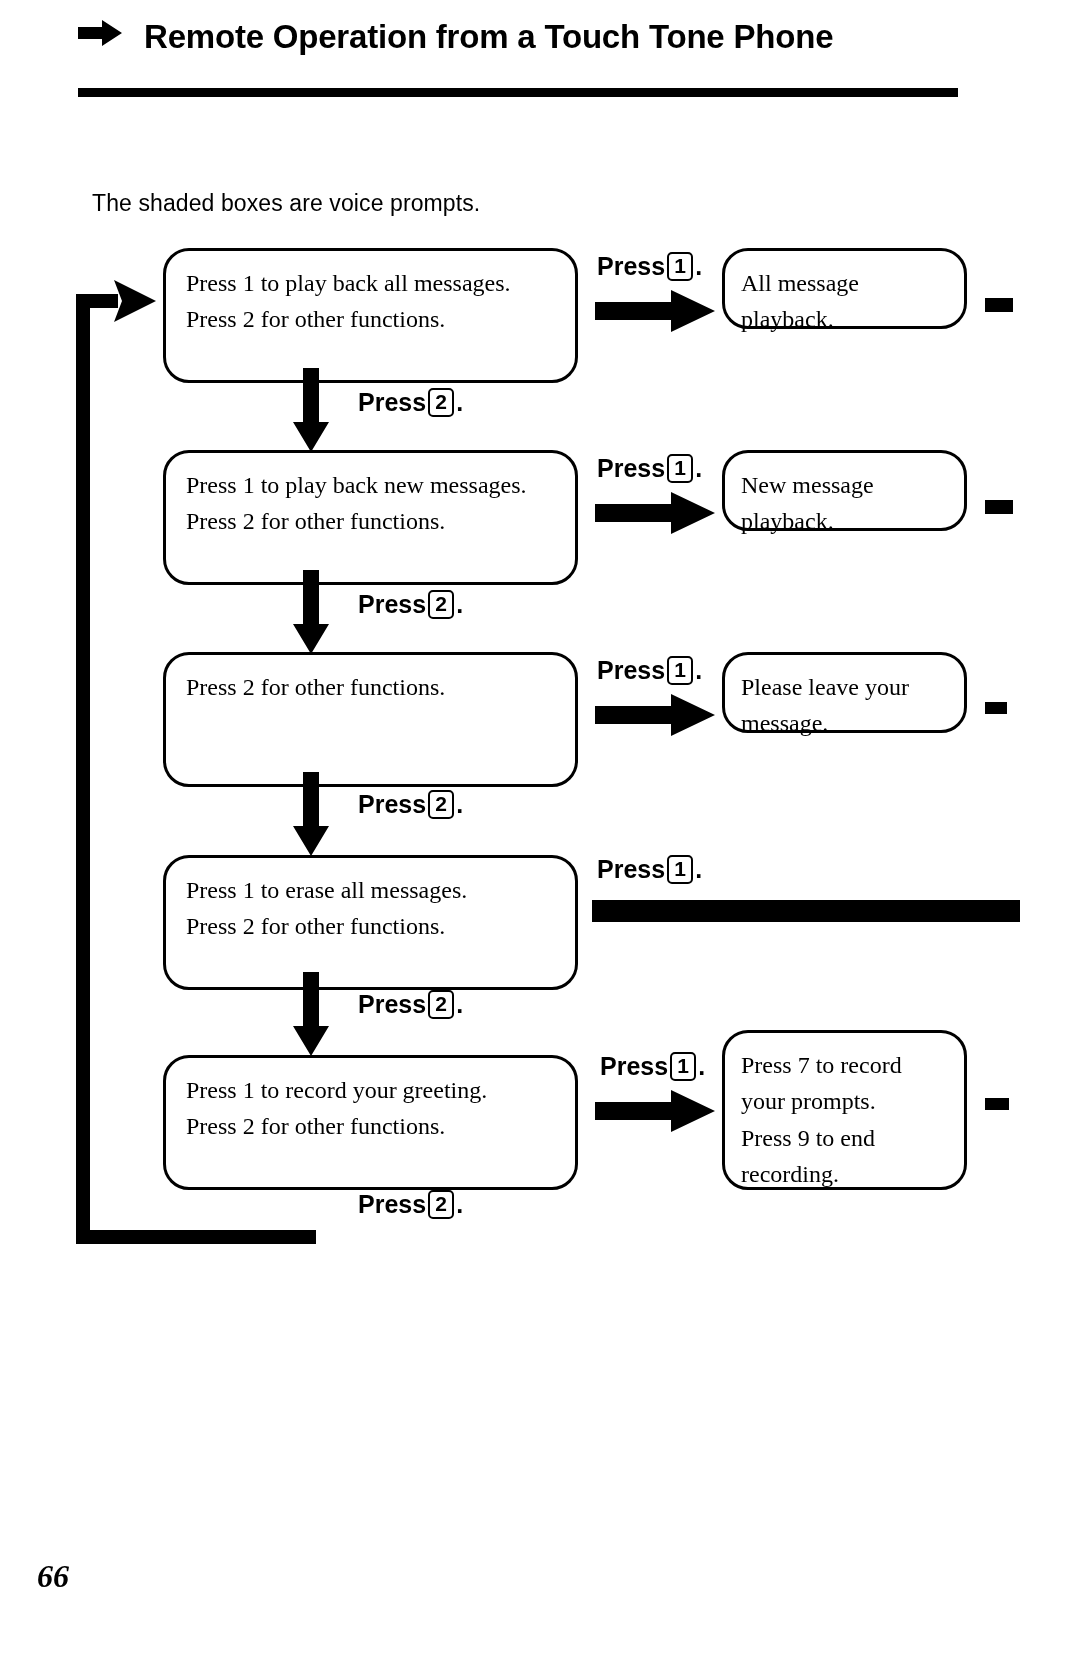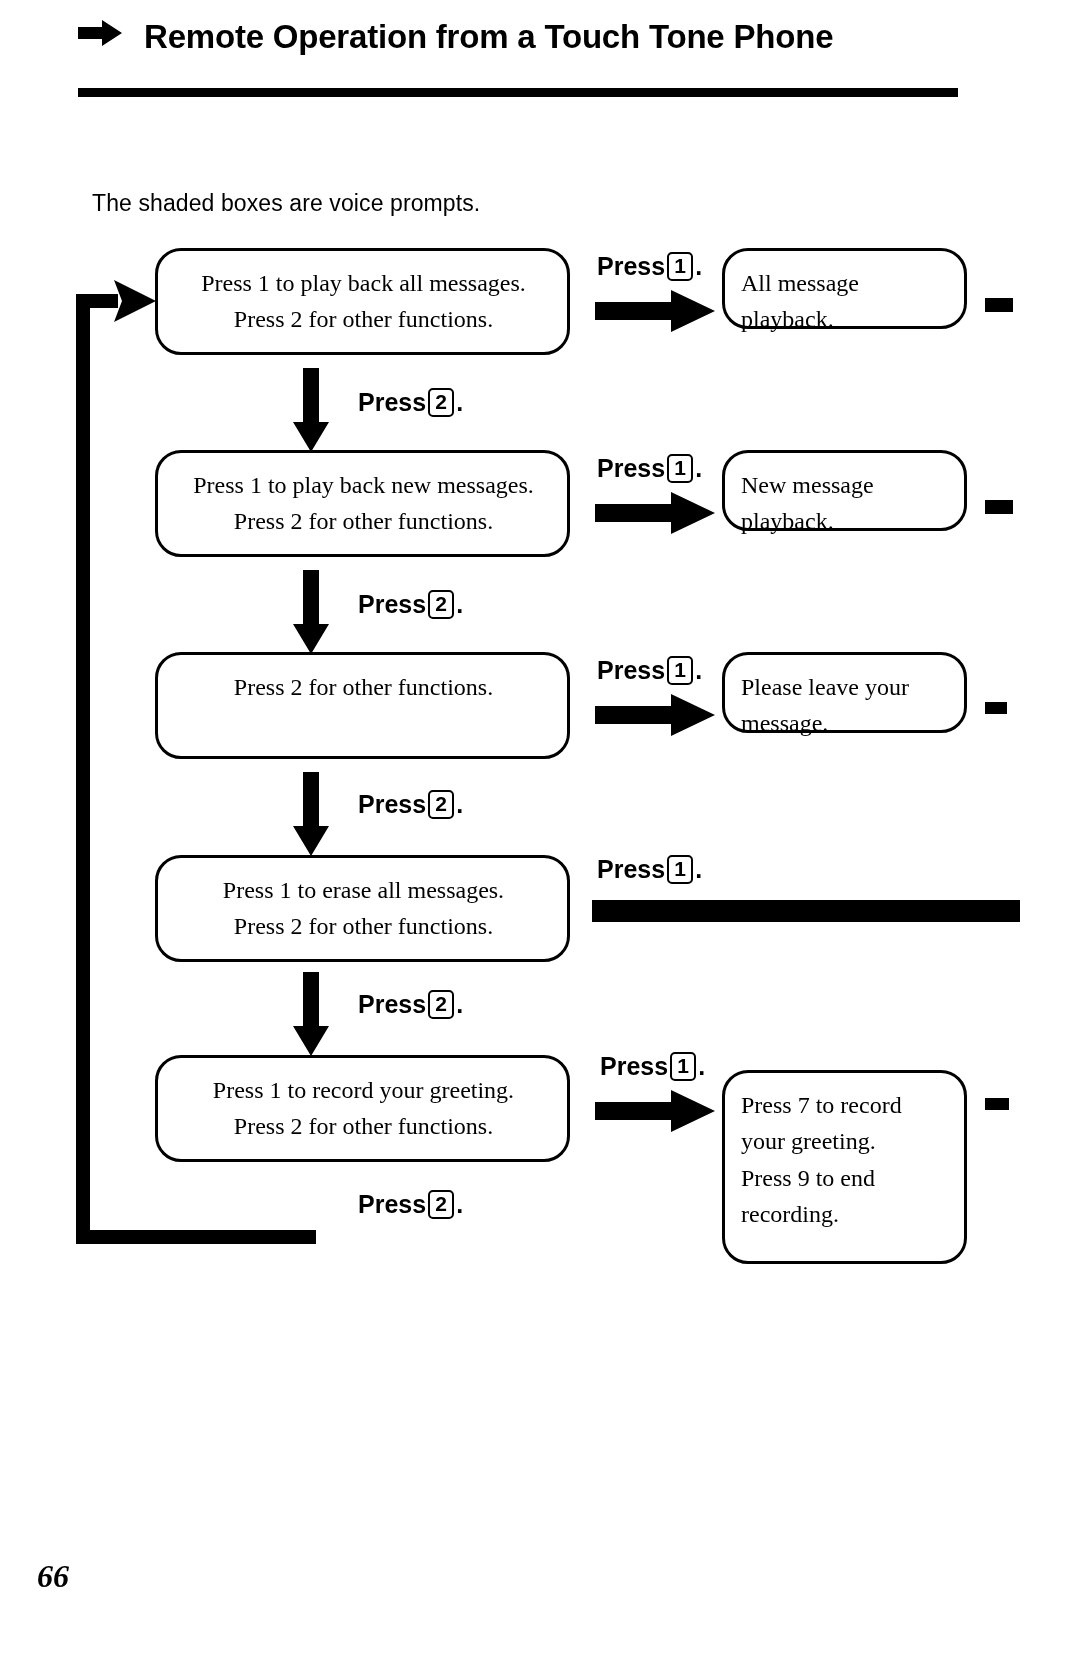--- a/index.html
+++ b/index.html
@@ -80,7 +80,7 @@
     padding: 14px 18px 10px 20px;
     color: #000;
   }
-  .fbox.left  { left: 155px; width: 415px; height: 107px; text-align: center; }
+  .fbox.left  { left: 163px; width: 415px; height: 135px; }
   .fbox.right { left: 722px; width: 245px; height: 81px; padding-left: 16px; }
   .fbox.right.tall { height: 194px; margin-top: 40px; }
   .fbox .l { display: block; white-space: nowrap; }

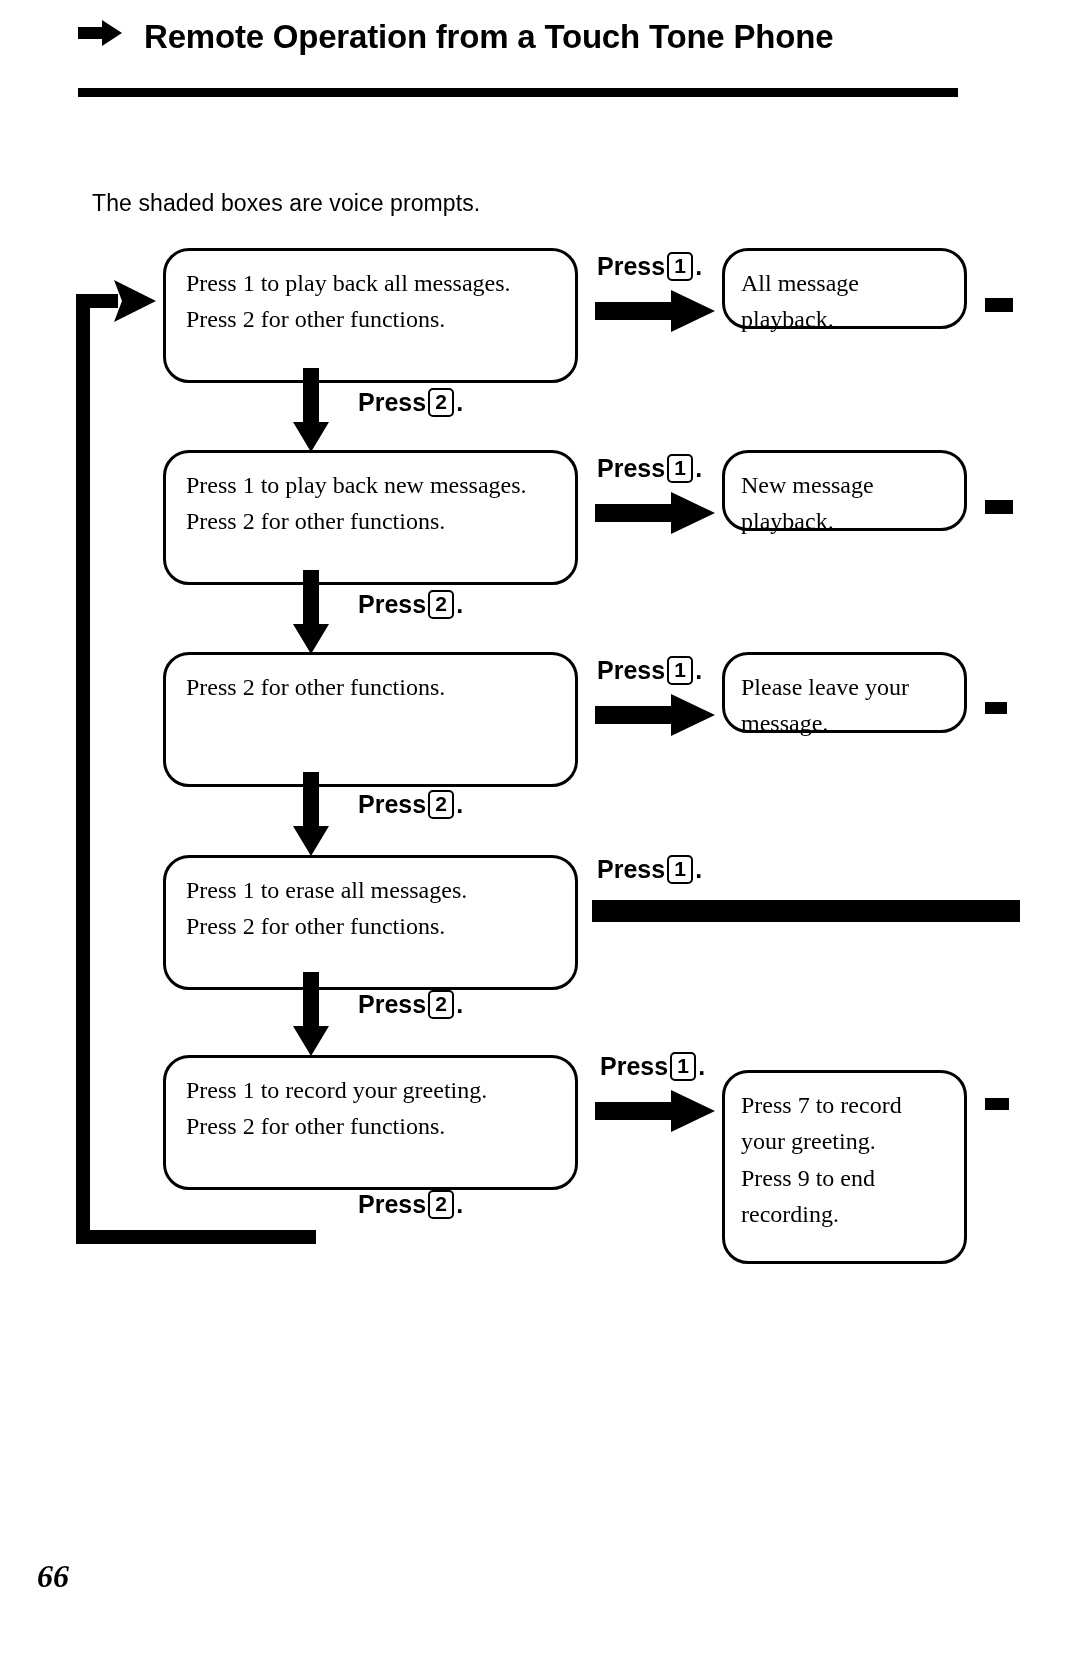--- a/index.html
+++ b/index.html
@@ -82,7 +82,7 @@
   }
   .fbox.left  { left: 163px; width: 415px; height: 135px; }
   .fbox.right { left: 722px; width: 245px; height: 81px; padding-left: 16px; }
-  .fbox.right.tall { height: 194px; margin-top: 40px; }
+  .fbox.right.tall { height: 160px; }
   .fbox .l { display: block; white-space: nowrap; }
   .fbox.right .l { white-space: normal; }
 

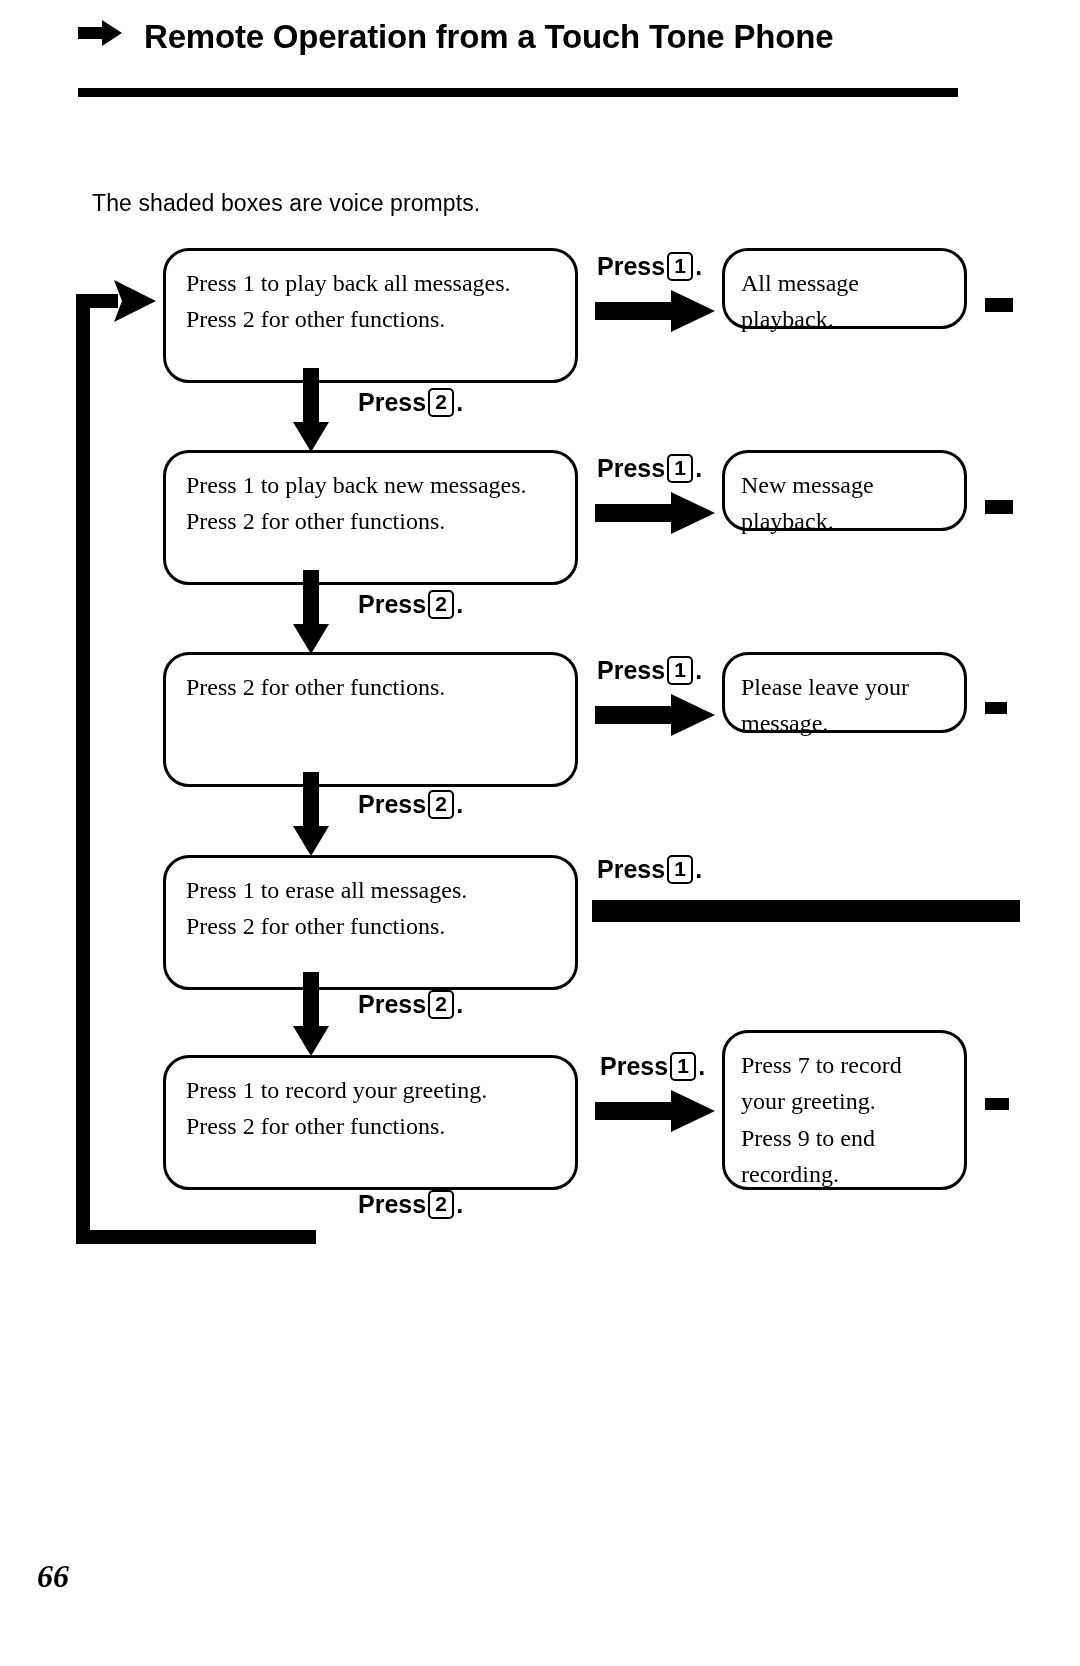--- a/index.html
+++ b/index.html
@@ -288,7 +288,7 @@
   </svg>
   <div class="fbox right tall" style="top:1030px">
     <span class="l">Press 7 to record</span>
-    <span class="l">your greeting.</span>
+    <span class="l">your prompts.</span>
     <span class="l">Press 9 to end</span>
     <span class="l">recording.</span>
   </div>

